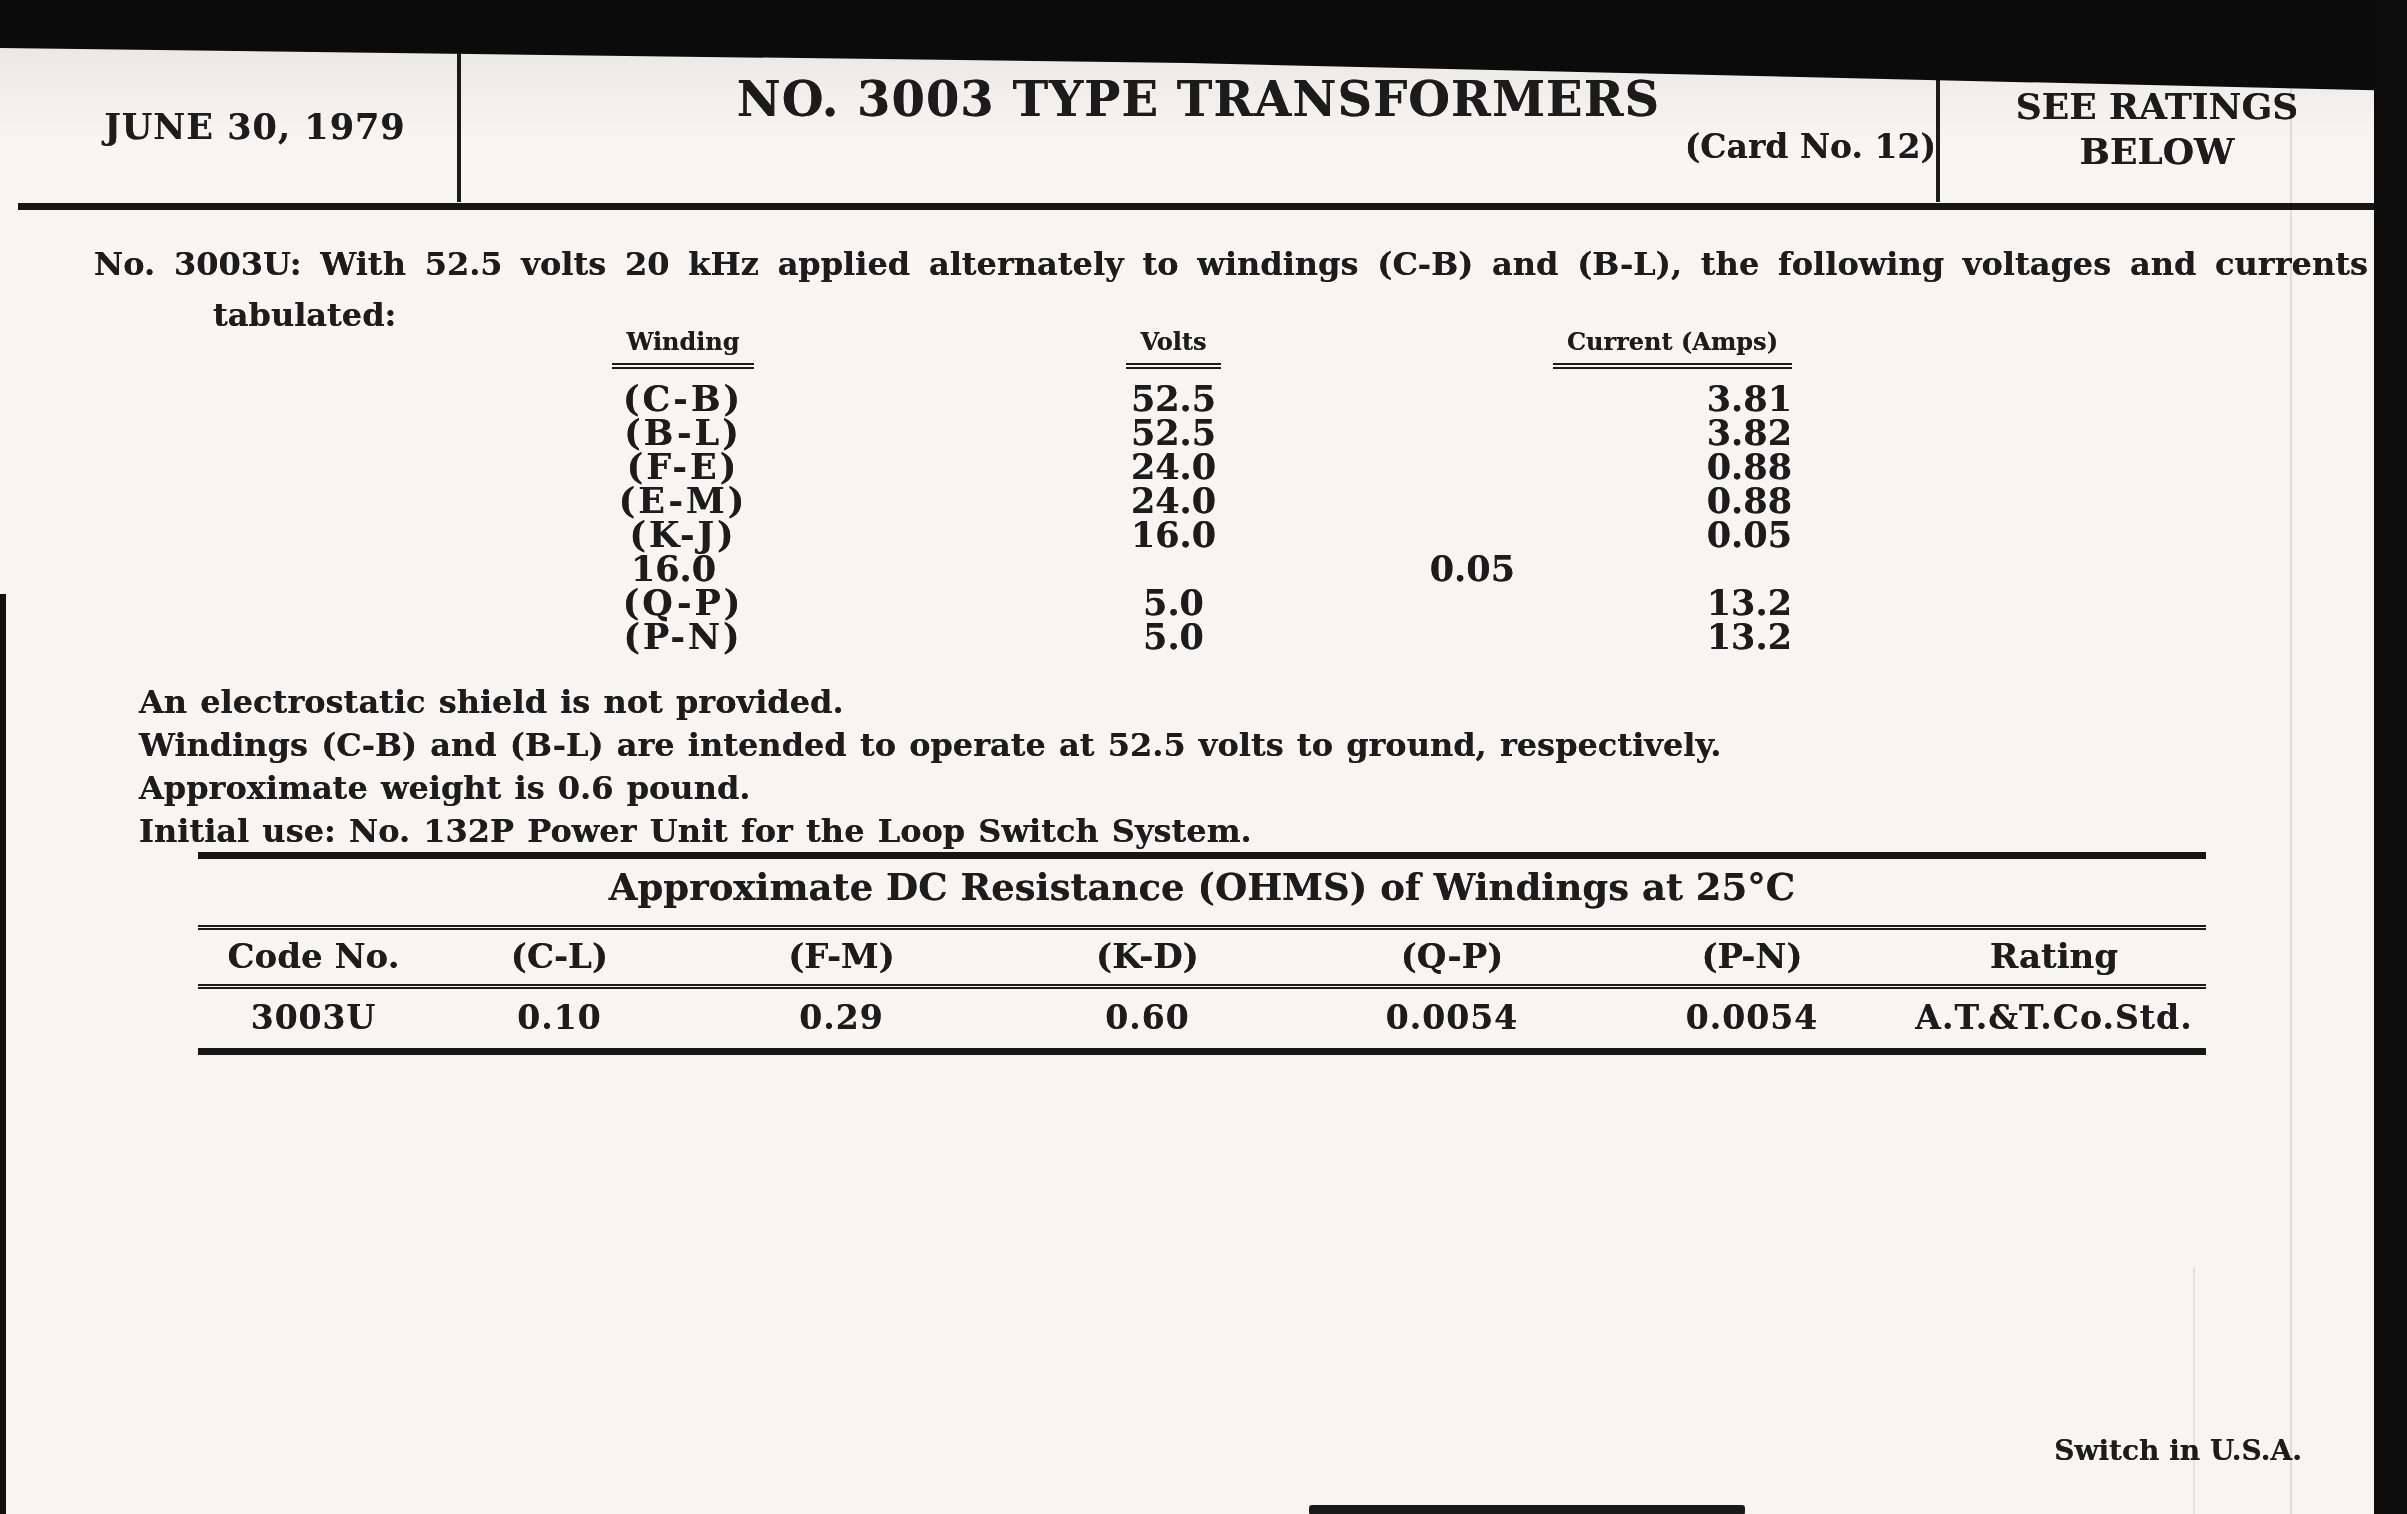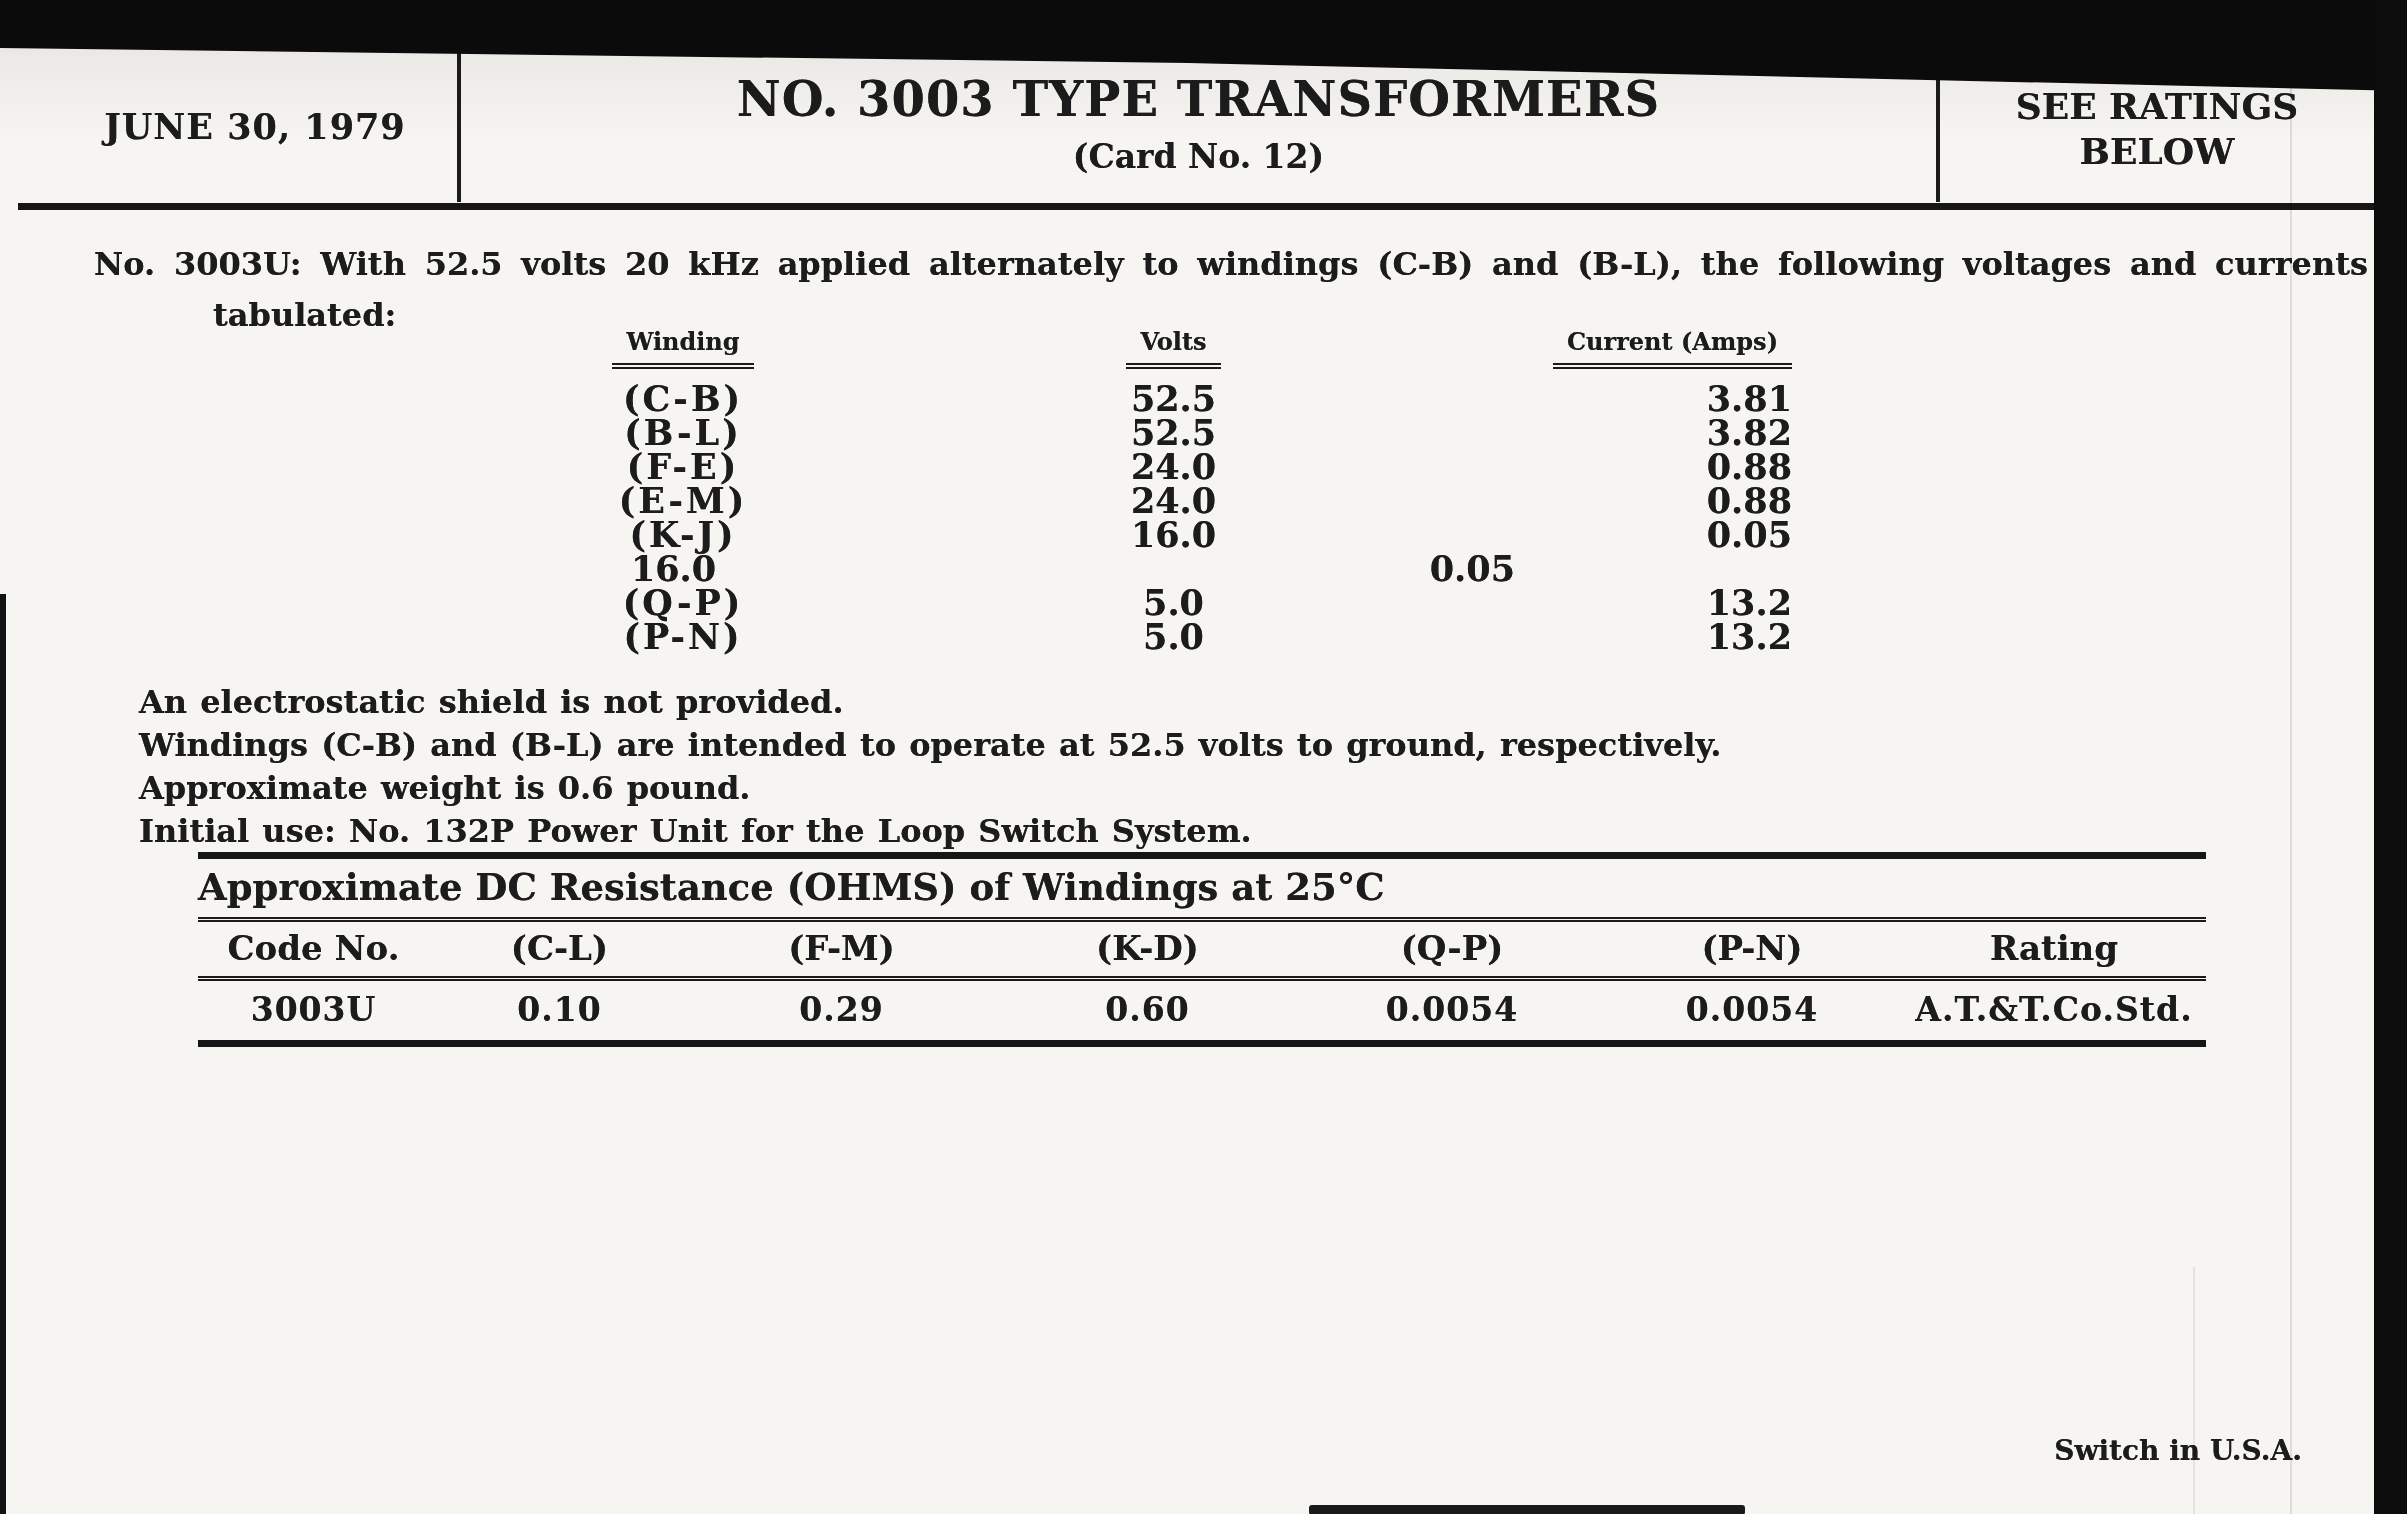--- a/index.html
+++ b/index.html
@@ -25,7 +25,7 @@
           font-size:35px;letter-spacing:1px;}
   .h-center{flex:1;border-left:4px solid #1b1b1b;border-right:4px solid #1b1b1b;text-align:center;padding-top:20px;box-sizing:border-box;}
   .h-title{font-size:48px;letter-spacing:1px;}
-  .h-sub{font-size:33px;margin-top:10px;}
+  .h-sub{font-size:33px;text-align:right;}
   .h-right{width:434px;text-align:center;padding-top:33px;font-size:36px;line-height:45px;box-sizing:border-box;}
   .rule-top{position:absolute;left:18px;top:203px;width:2360px;height:7px;background:#161616;}
 

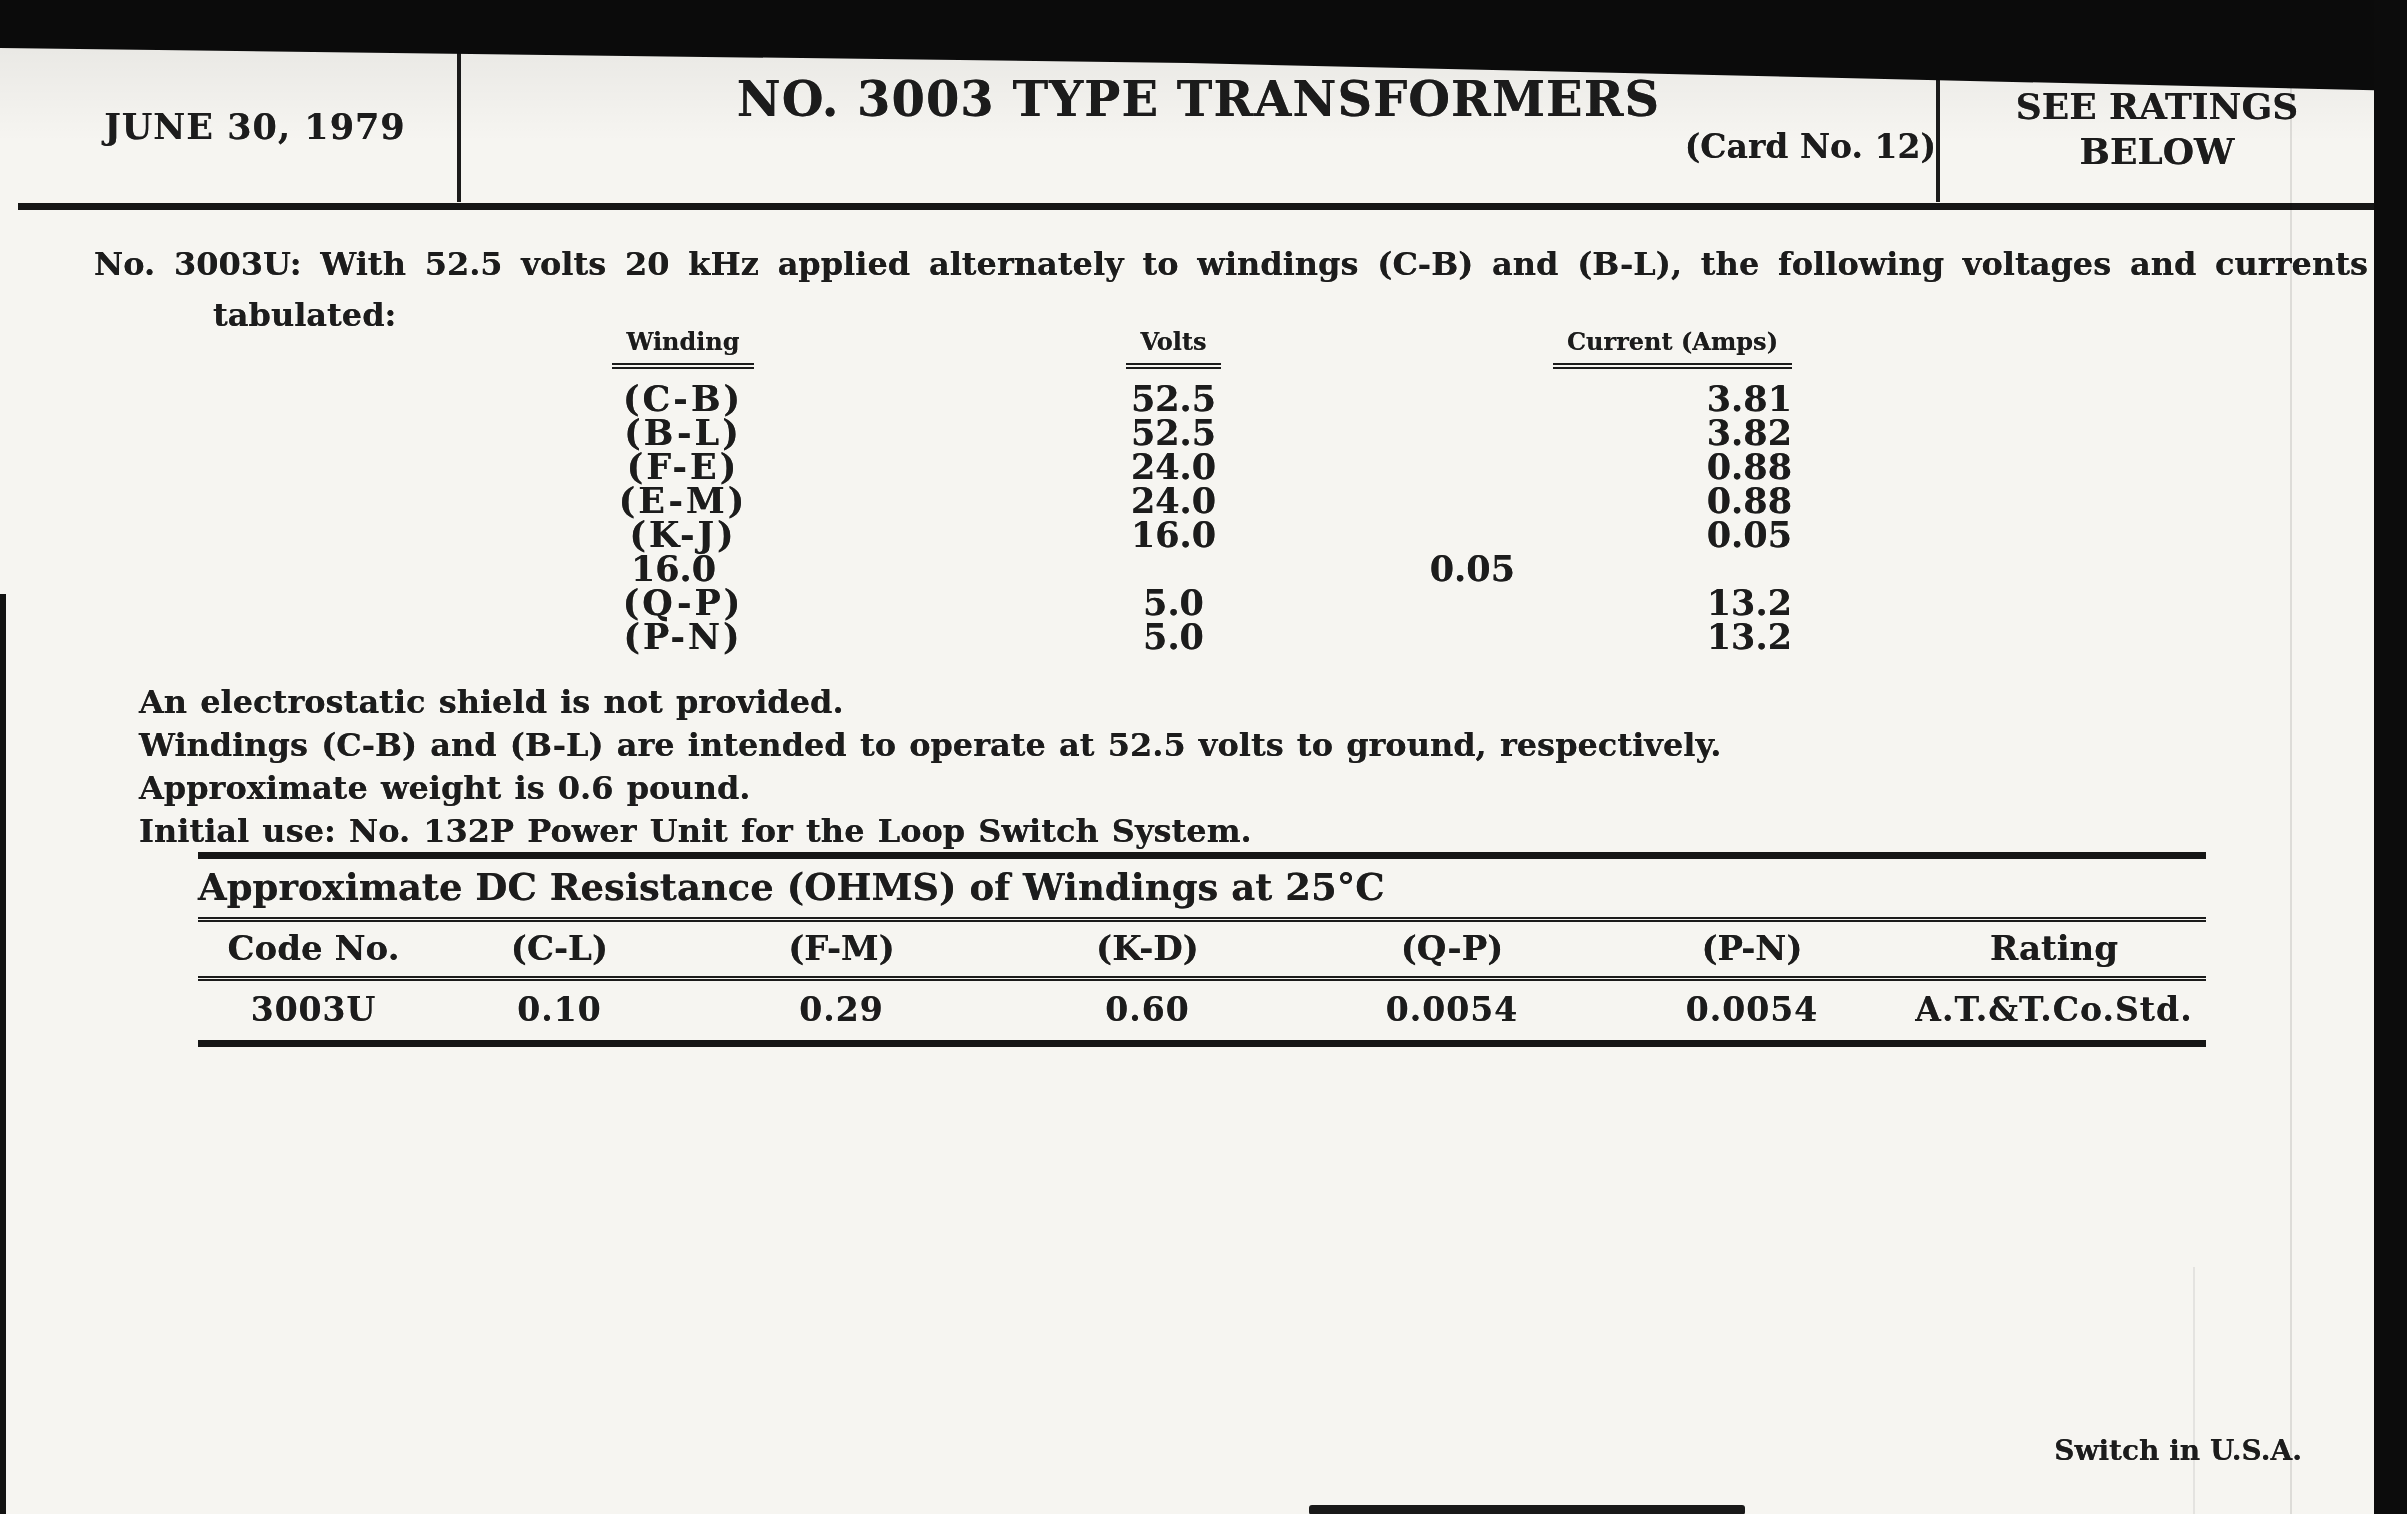--- a/index.html
+++ b/index.html
@@ -51,7 +51,7 @@
 
   
   .dc{position:absolute;left:198px;top:852px;width:2008px;border-top:7px solid #161616;border-bottom:7px solid #161616;}
-  .dc-title{text-align:left;font-size:37px;line-height:40px;padding:8px 0 10px 0;}
+  .dc-title{text-align:center;font-size:37px;line-height:40px;padding:8px 0 18px 0;}
   .dc-rule{border-top:5px double #1b1b1b;height:0;}
   .dc-grid{display:grid;grid-template-columns:231px 261px 303px 309px 300px 300px 304px;text-align:center;}
   .dc-head{font-size:34px;padding:6px 0 8px 0;}

